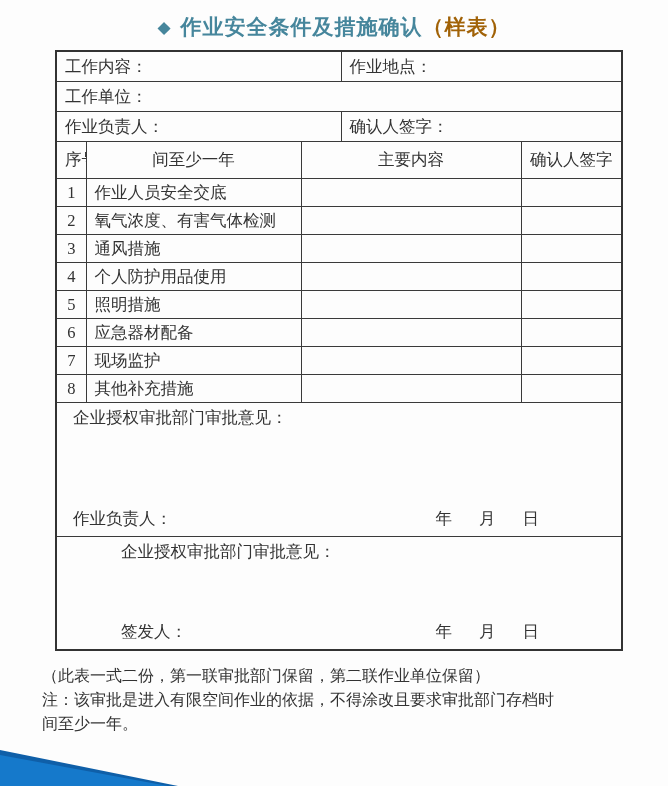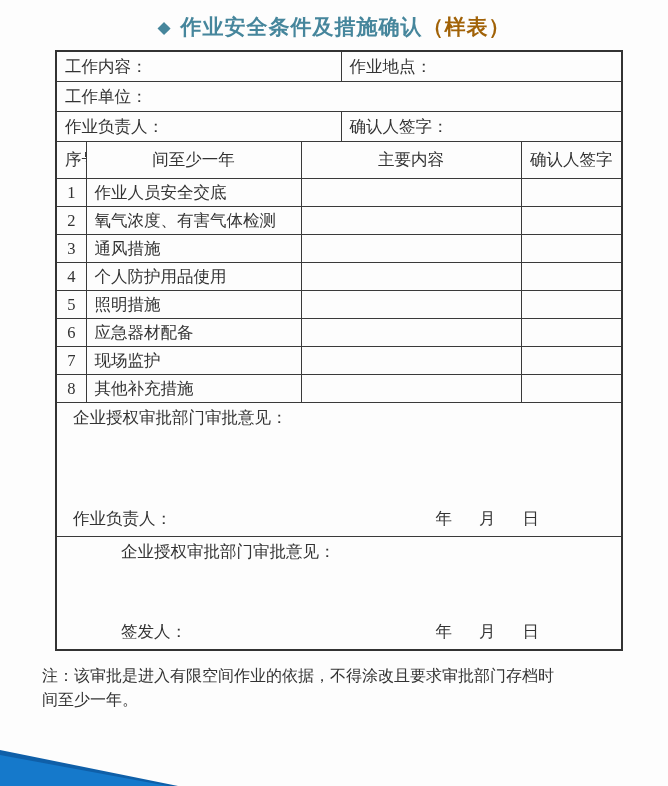--- a/index.html
+++ b/index.html
@@ -193,6 +193,7 @@
   </table>
 
 <div class="footnotes">
+  <div>（此表一式二份，第一联审批部门保留，第二联作业单位保留）</div>
   <div>注：该审批是进入有限空间作业的依据，不得涂改且要求审批部门存档时</div>
   <div>间至少一年。</div>
 </div>

